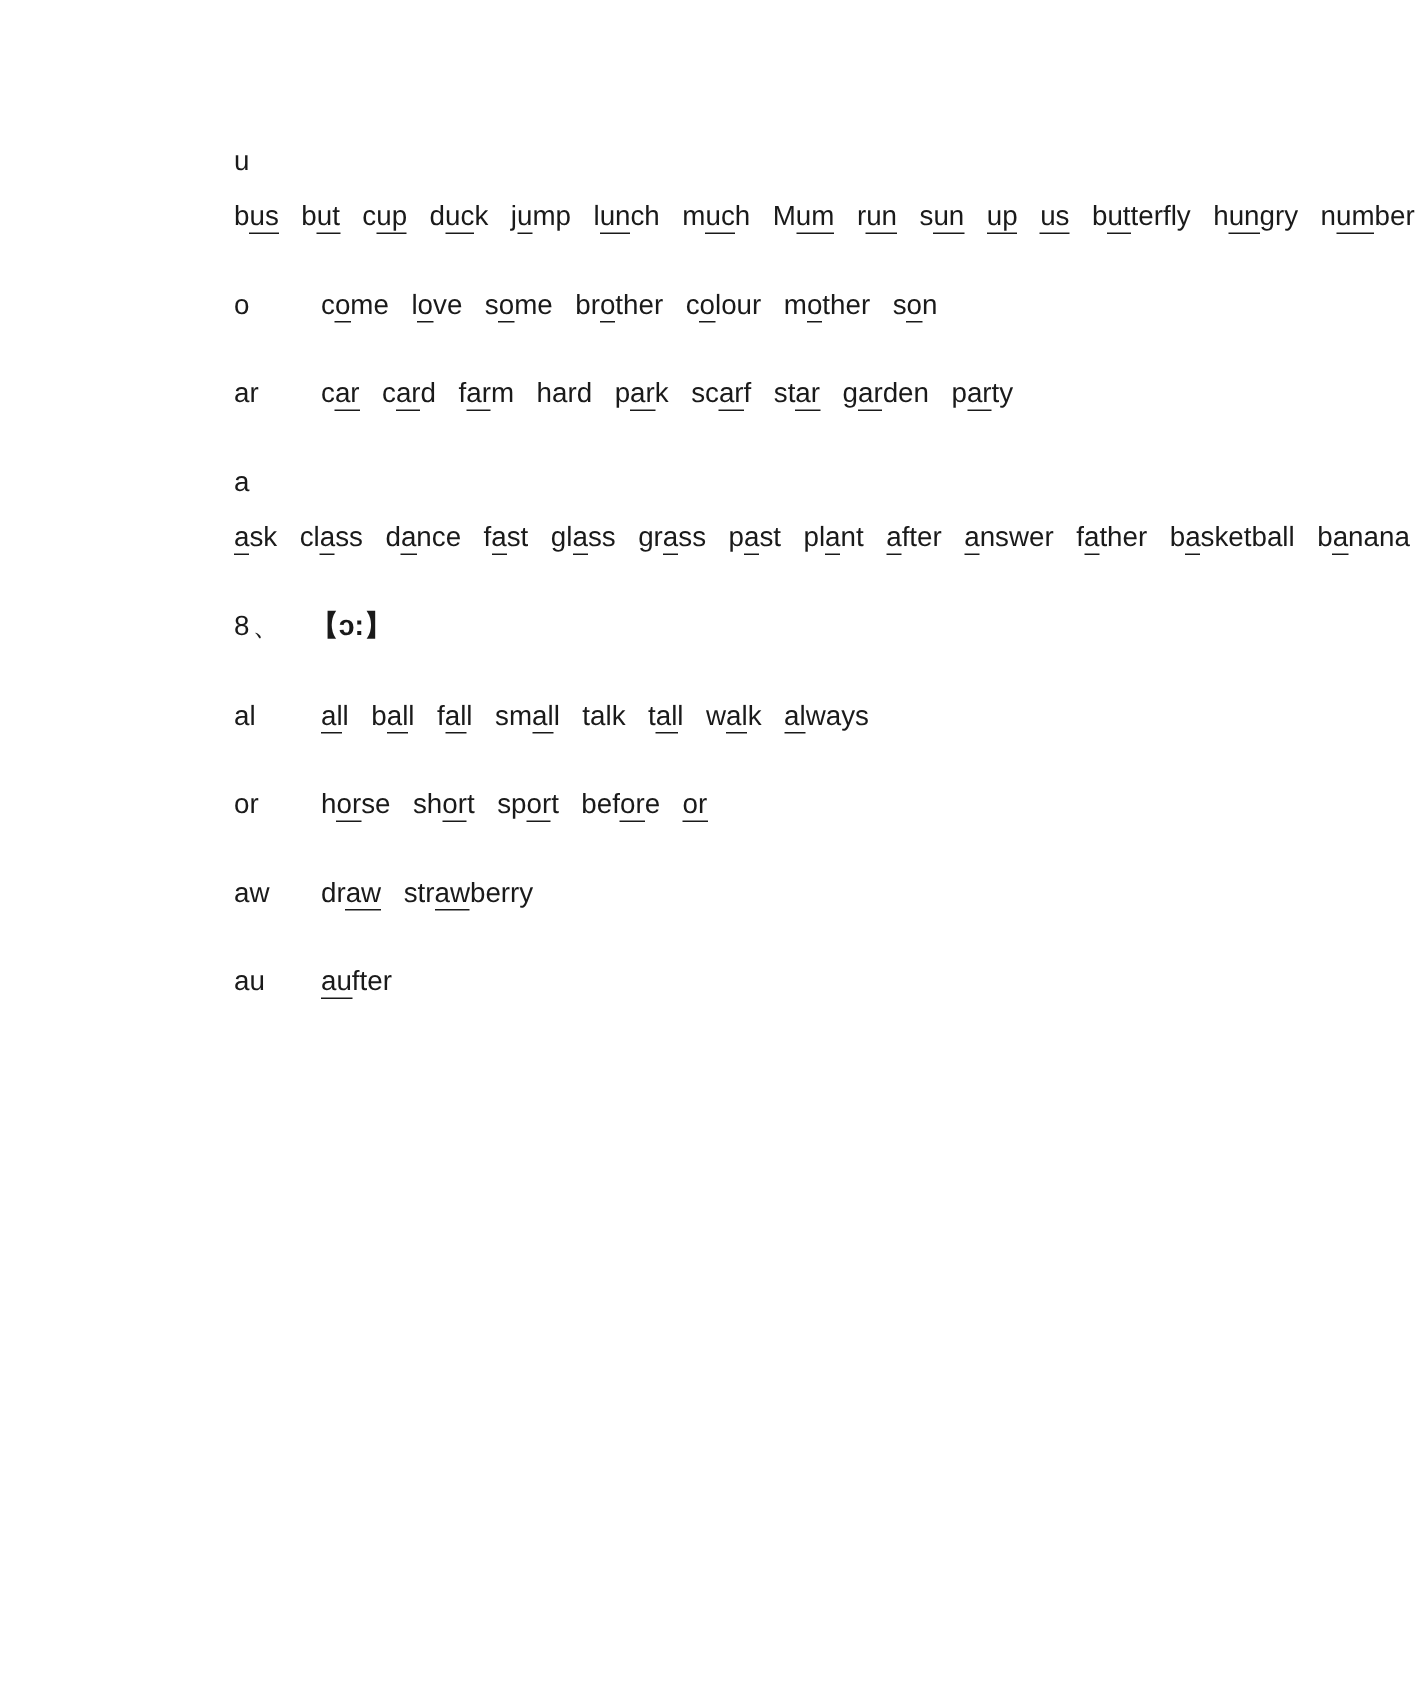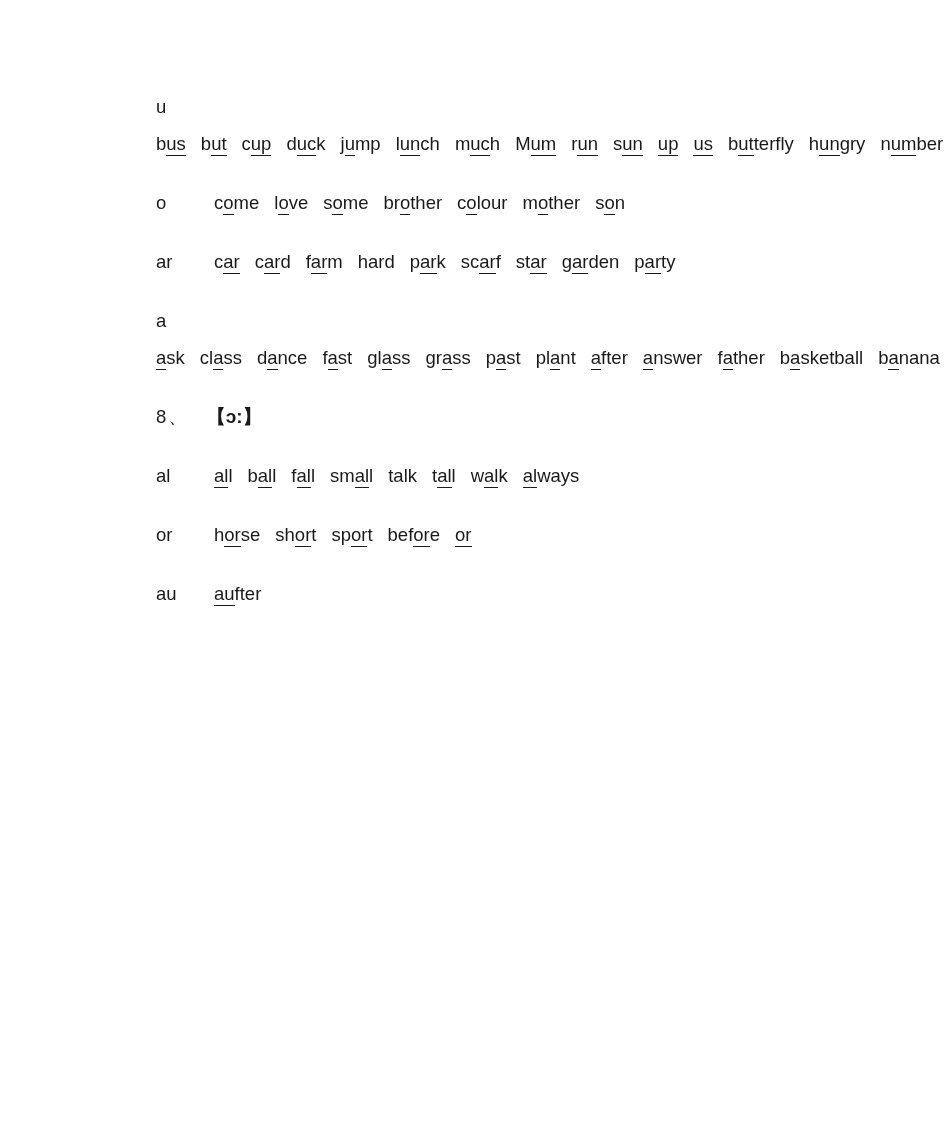--- a/index.html
+++ b/index.html
@@ -91,6 +91,7 @@
       <div class="section-heading"><span class="num">8</span><span class="enum-comma">、</span><span class="phoneme">【ɔ:】</span></div>
       <div class="word-row"><span class="key">al</span><span class="w"><span class="u">al</span><span>l</span></span><span class="w"><span>b</span><span class="u">al</span><span>l</span></span><span class="w"><span>f</span><span class="u">al</span><span>l</span></span><span class="w"><span>sm</span><span class="u">al</span><span>l</span></span><span class="w"><span>talk</span></span><span class="w"><span>t</span><span class="u">al</span><span>l</span></span><span class="w"><span>w</span><span class="u">al</span><span>k</span></span><span class="w"><span class="u">al</span><span>ways</span></span></div>
       <div class="word-row"><span class="key">or</span><span class="w"><span>h</span><span class="u">or</span><span>se</span></span><span class="w"><span>sh</span><span class="u">or</span><span>t</span></span><span class="w"><span>sp</span><span class="u">or</span><span>t</span></span><span class="w"><span>bef</span><span class="u">or</span><span>e</span></span><span class="w"><span class="u">or</span></span></div>
+      <div class="word-row"><span class="key">aw</span><span class="w"><span>dr</span><span class="u">aw</span></span><span class="w"><span>str</span><span class="u">aw</span><span>berry</span></span></div>
       <div class="word-row"><span class="key">au</span><span class="w"><span class="u">au</span><span>fter</span></span></div>
     </div>
 </div>

